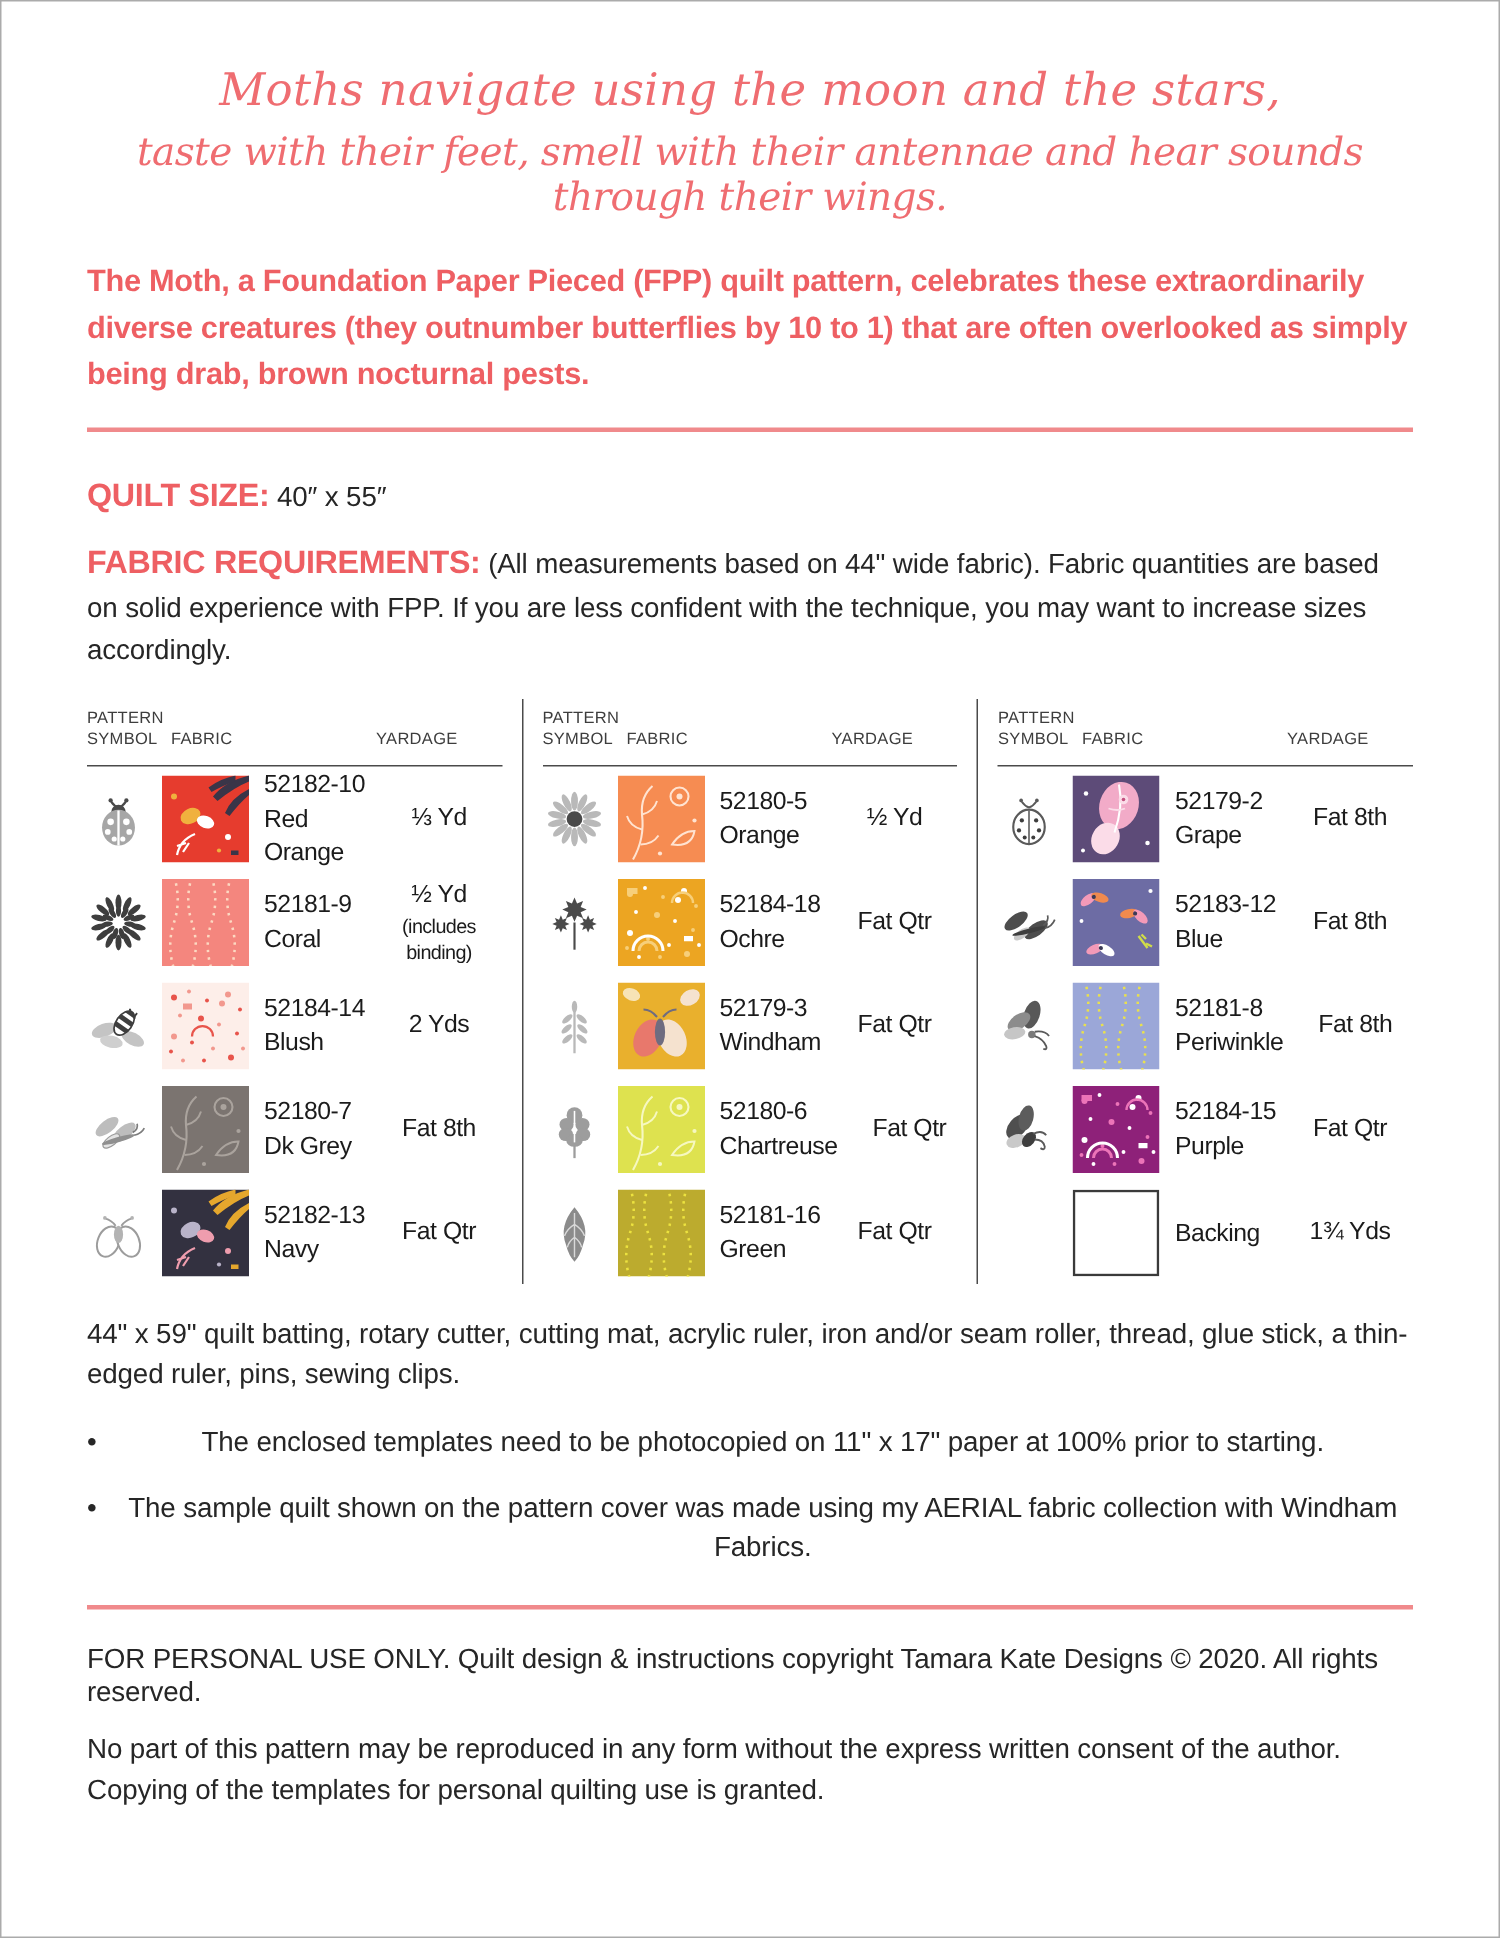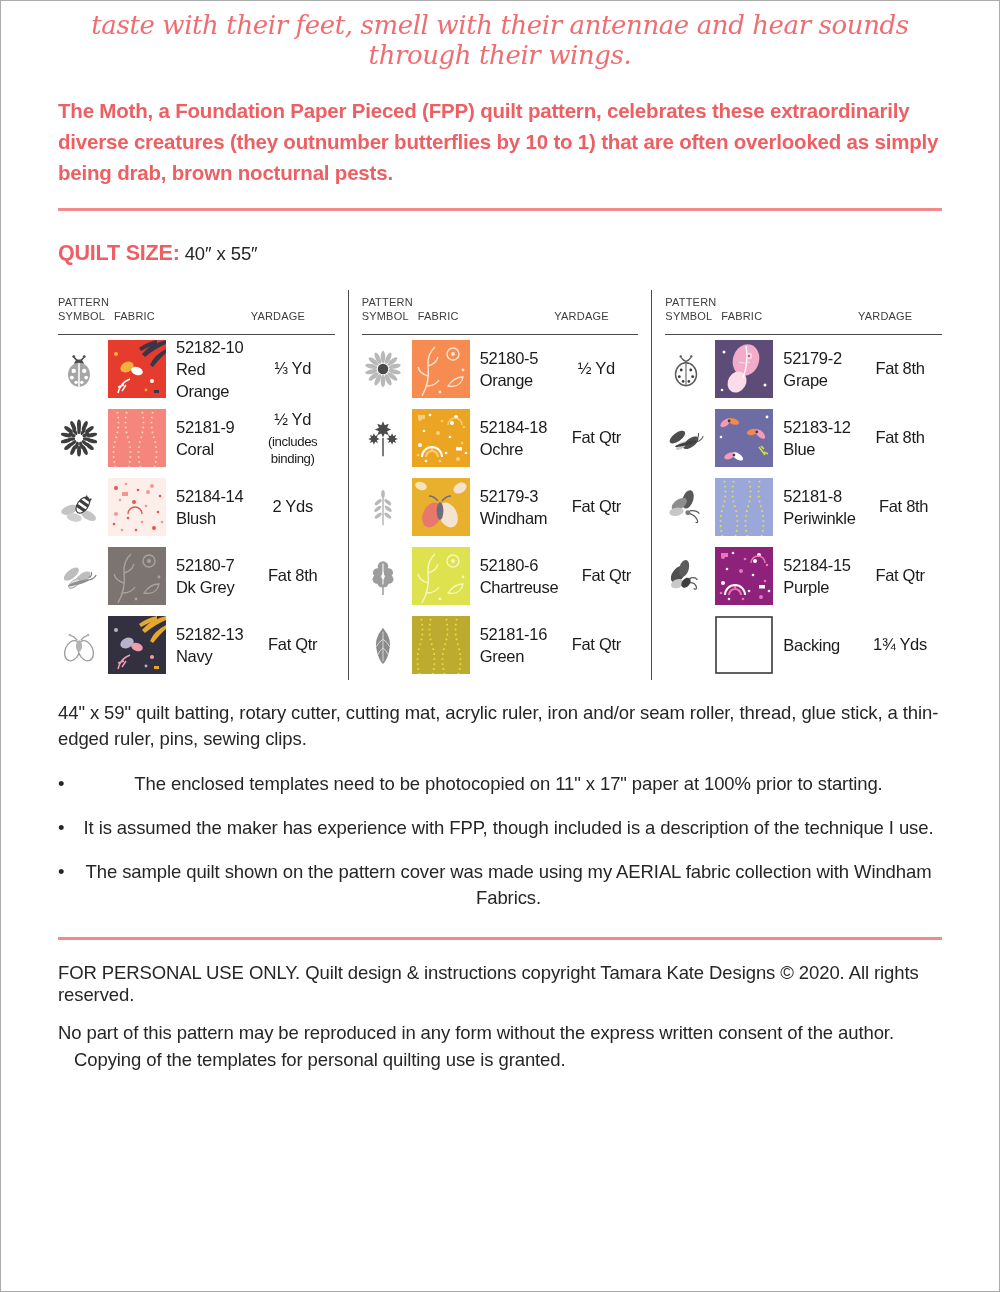--- a/index.html
+++ b/index.html
@@ -51,6 +51,7 @@
 <div class="page">
 
   <div class="quote" style="color: rgb(239, 109, 113);">
+    <div class="q1">Moths navigate using the moon and the stars,</div>
     <div class="q2">taste with their feet, smell with their antennae and hear sounds through their wings.</div>
   </div>
 

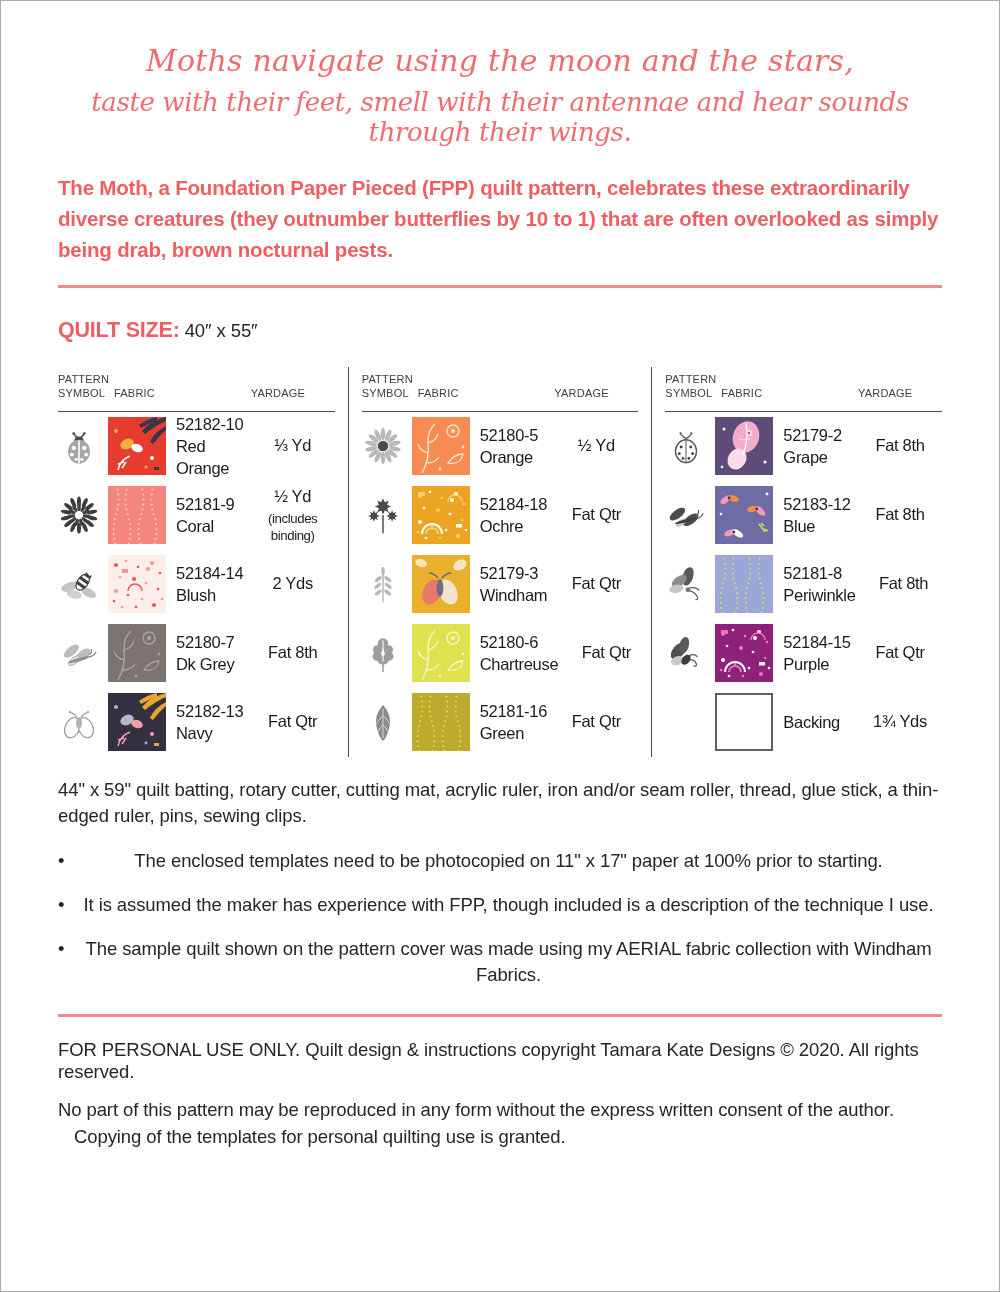--- a/index.html
+++ b/index.html
@@ -64,6 +64,10 @@
     <span>40″ x 55″</span>
   </p>
 
+  <p class="inline-h fr">
+    <span class="rh" style="color: rgb(238, 95, 99);">FABRIC REQUIREMENTS:</span>
+    <span>(All measurements based on 44" wide fabric). Fabric quantities are based on solid experience with FPP. If you are less confident with the technique, you may want to increase sizes accordingly.</span>
+  </p>
 
   <div class="fabric-table" id="fabric-table">
       <div class="tgroup">

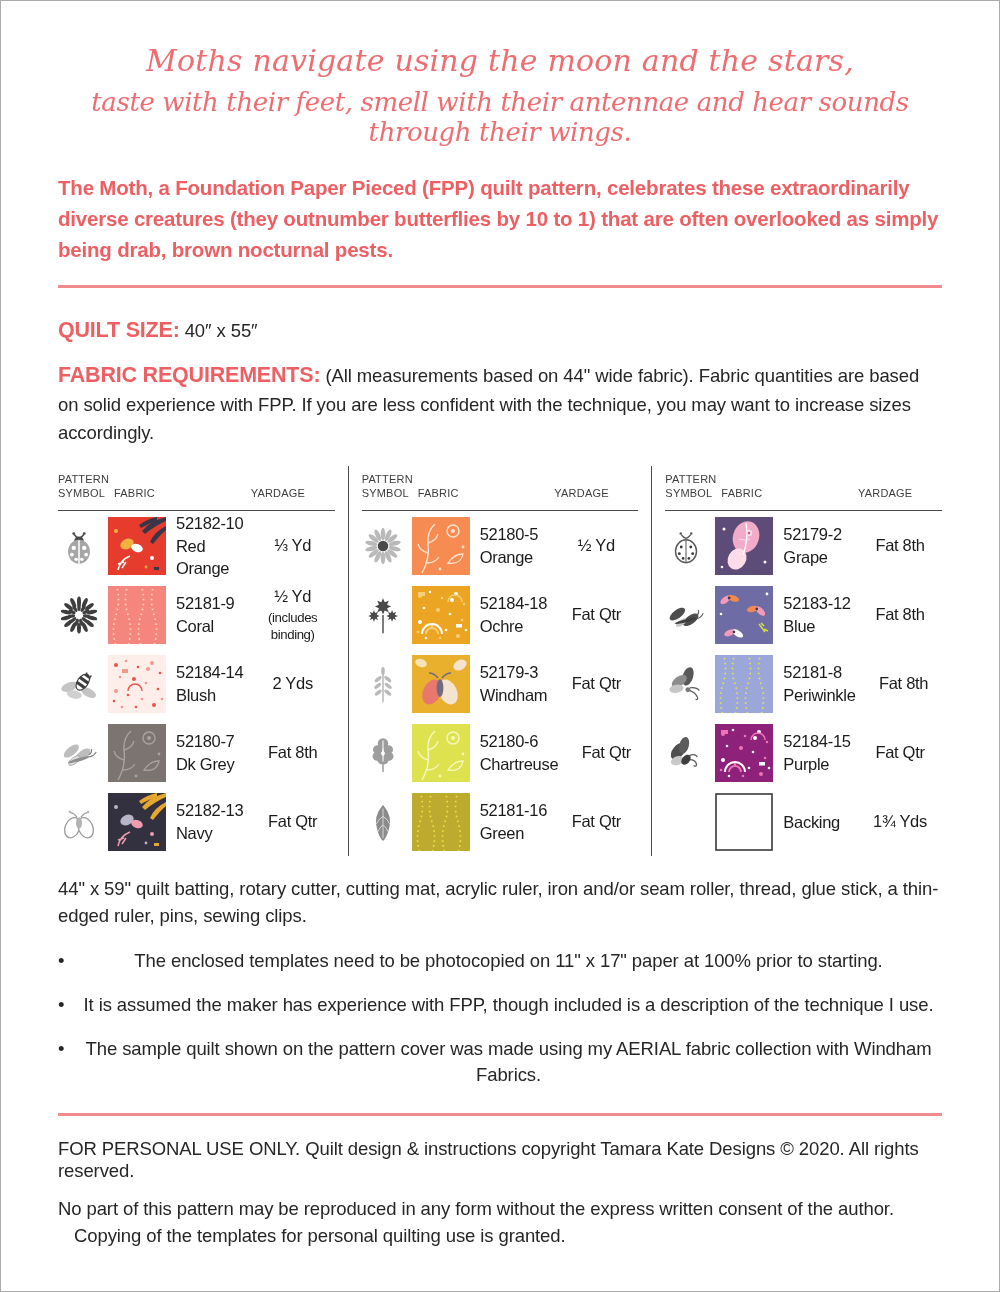--- a/index.html
+++ b/index.html
@@ -648,7 +648,6 @@
 
   <div class="bullets">
     <div class="bullet">The enclosed templates need to be photocopied on 11" x 17" paper at 100% prior to starting.</div>
-    <div class="bullet">It is assumed the maker has experience with FPP, though included is a description of the technique I use.</div>
     <div class="bullet">The sample quilt shown on the pattern cover was made using my AERIAL fabric collection with Windham Fabrics.</div>
   </div>
 

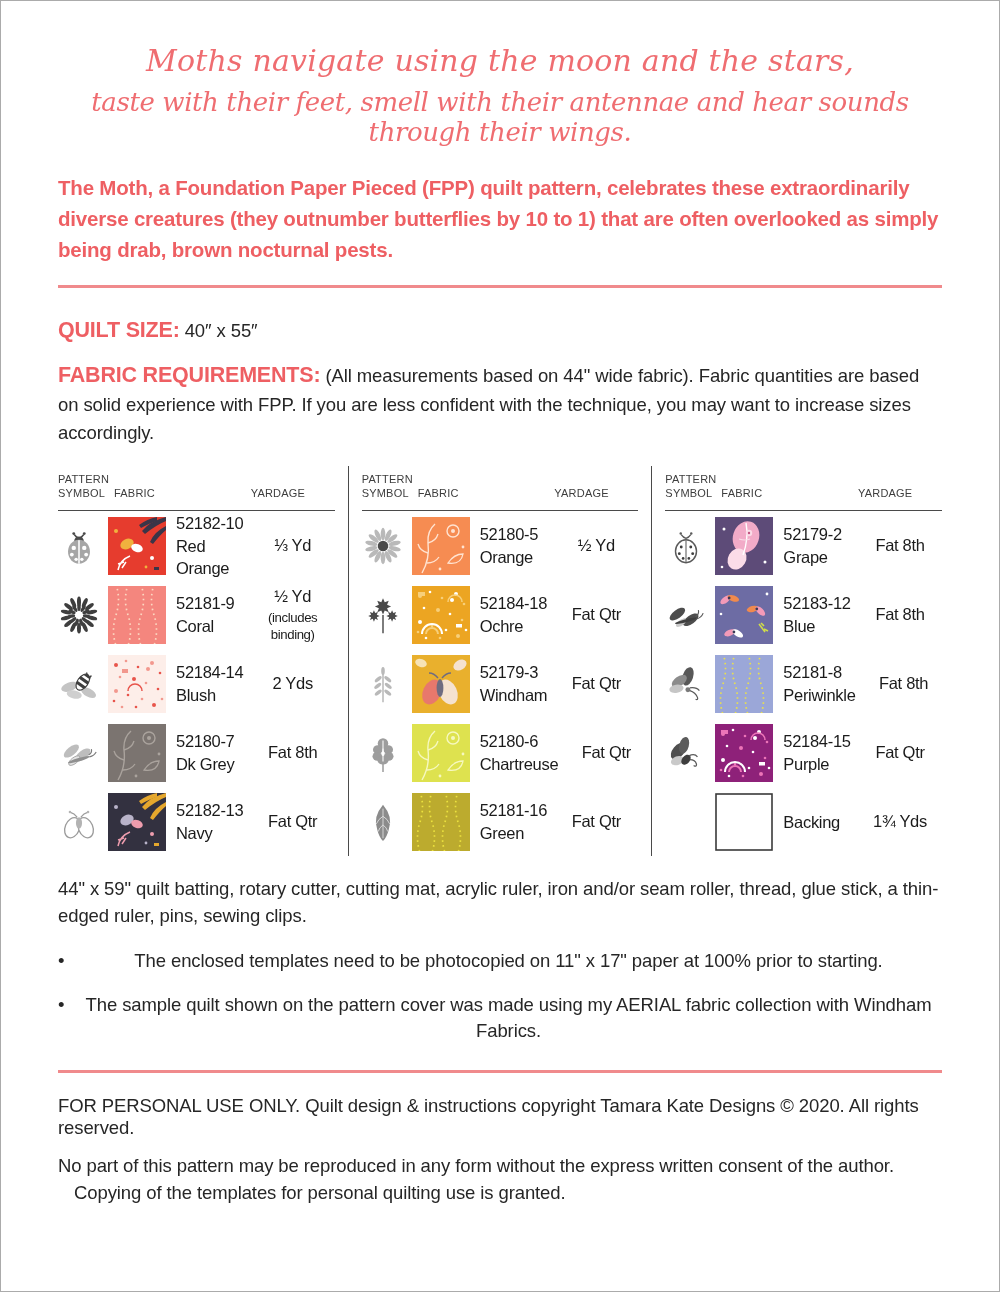--- a/index.html
+++ b/index.html
@@ -43,7 +43,7 @@
   .rule{height:3px;margin-top:26px;}
   .f1{margin:22px 0 0;font-size:18.5px;letter-spacing:-0.1px;}
   .f2{margin:16px 0 0;font-size:18.5px;letter-spacing:-0.1px;}
-  .f3{margin:5px 16px 0;font-size:18.5px;letter-spacing:-0.1px;}
+  .f3{margin:5px 0 0;font-size:18.5px;letter-spacing:-0.1px;}
 </style>
 </head>
 <body>

